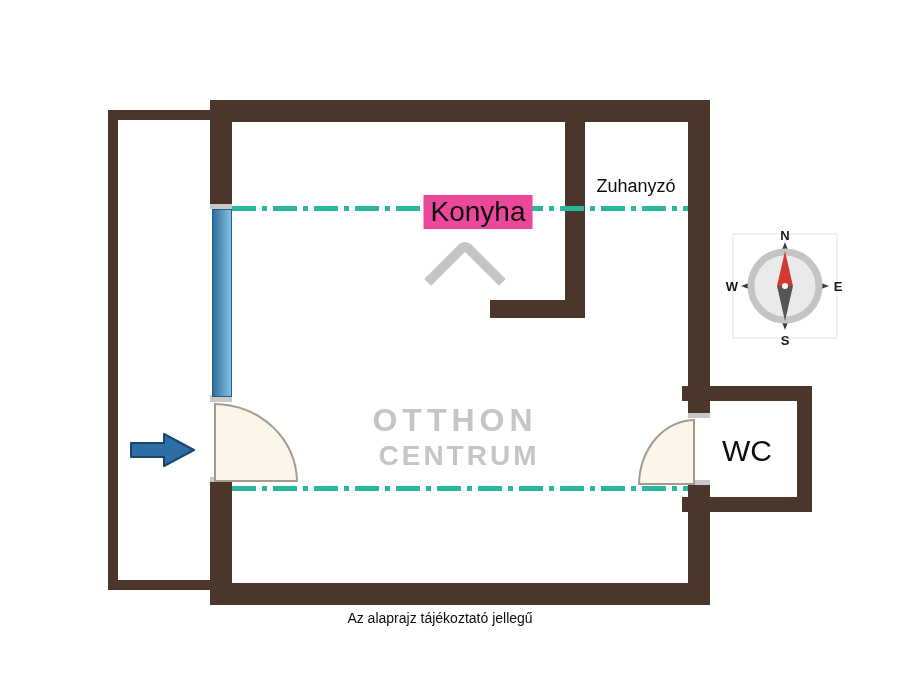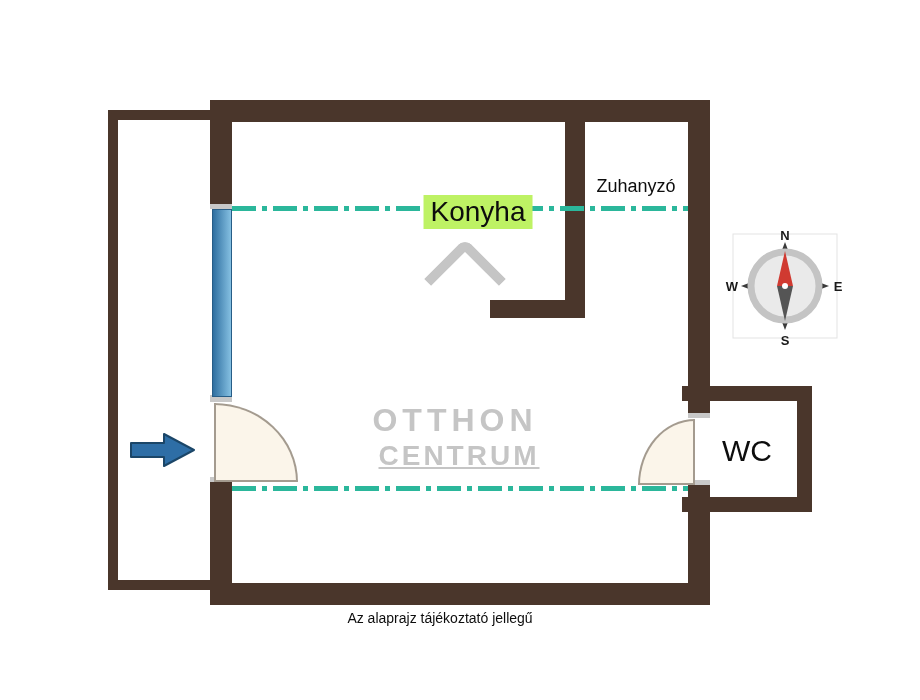--- a/index.html
+++ b/index.html
@@ -47,7 +47,7 @@
     position:absolute;z-index:6;transform:translate(-50%,-50%);
     font-weight:normal;color:var(--label);white-space:nowrap;
   }
-  .label-konyha{font-size:28px;background:#bef264;padding:1px 7px;}
+  .label-konyha{font-size:28px;background:#ec4899;padding:1px 7px;}
   .label-zuhanyzo{font-size:18px;}
   .label-nappali{font-size:28px;}
   .label-wc{font-size:30px;}

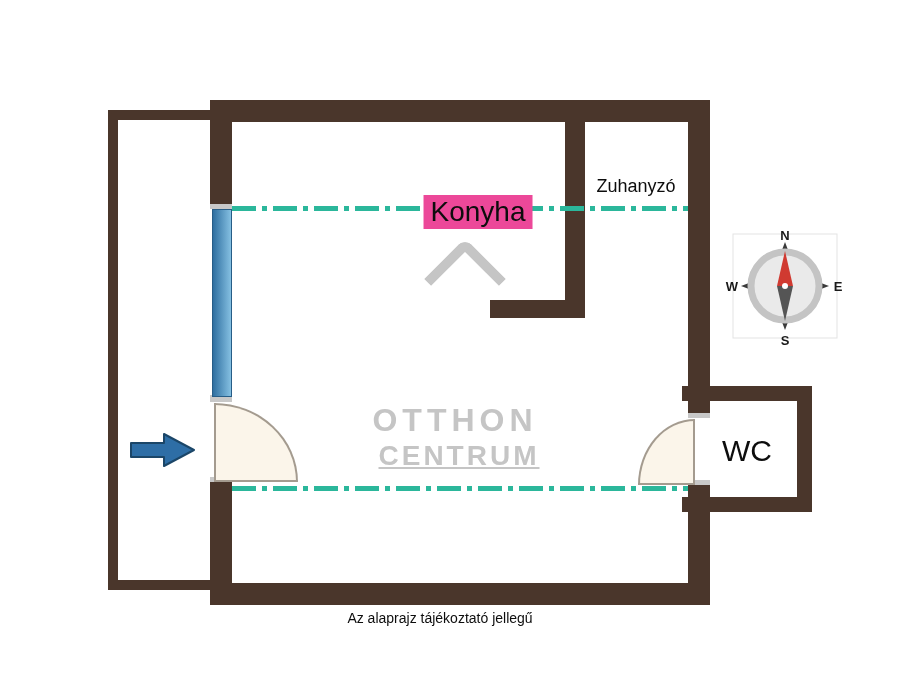--- a/index.html
+++ b/index.html
@@ -70,7 +70,7 @@
     font-weight:bold;color:var(--watermark);white-space:nowrap;
   }
   .wm-line1{left:455px;top:420px;font-size:32px;letter-spacing:5px;}
-  .wm-line2{left:459px;top:456px;font-size:28px;letter-spacing:3px;text-decoration:underline;}
+  .wm-line2{left:459px;top:456px;font-size:28px;letter-spacing:3px;}
   .arrow-svg{position:absolute;left:130px;top:431px;z-index:6;}
   .compass-svg{position:absolute;left:723px;top:224px;z-index:6;}
   .compass-bg{fill:#ffffff;stroke:#e3e3e3;stroke-width:1;}

